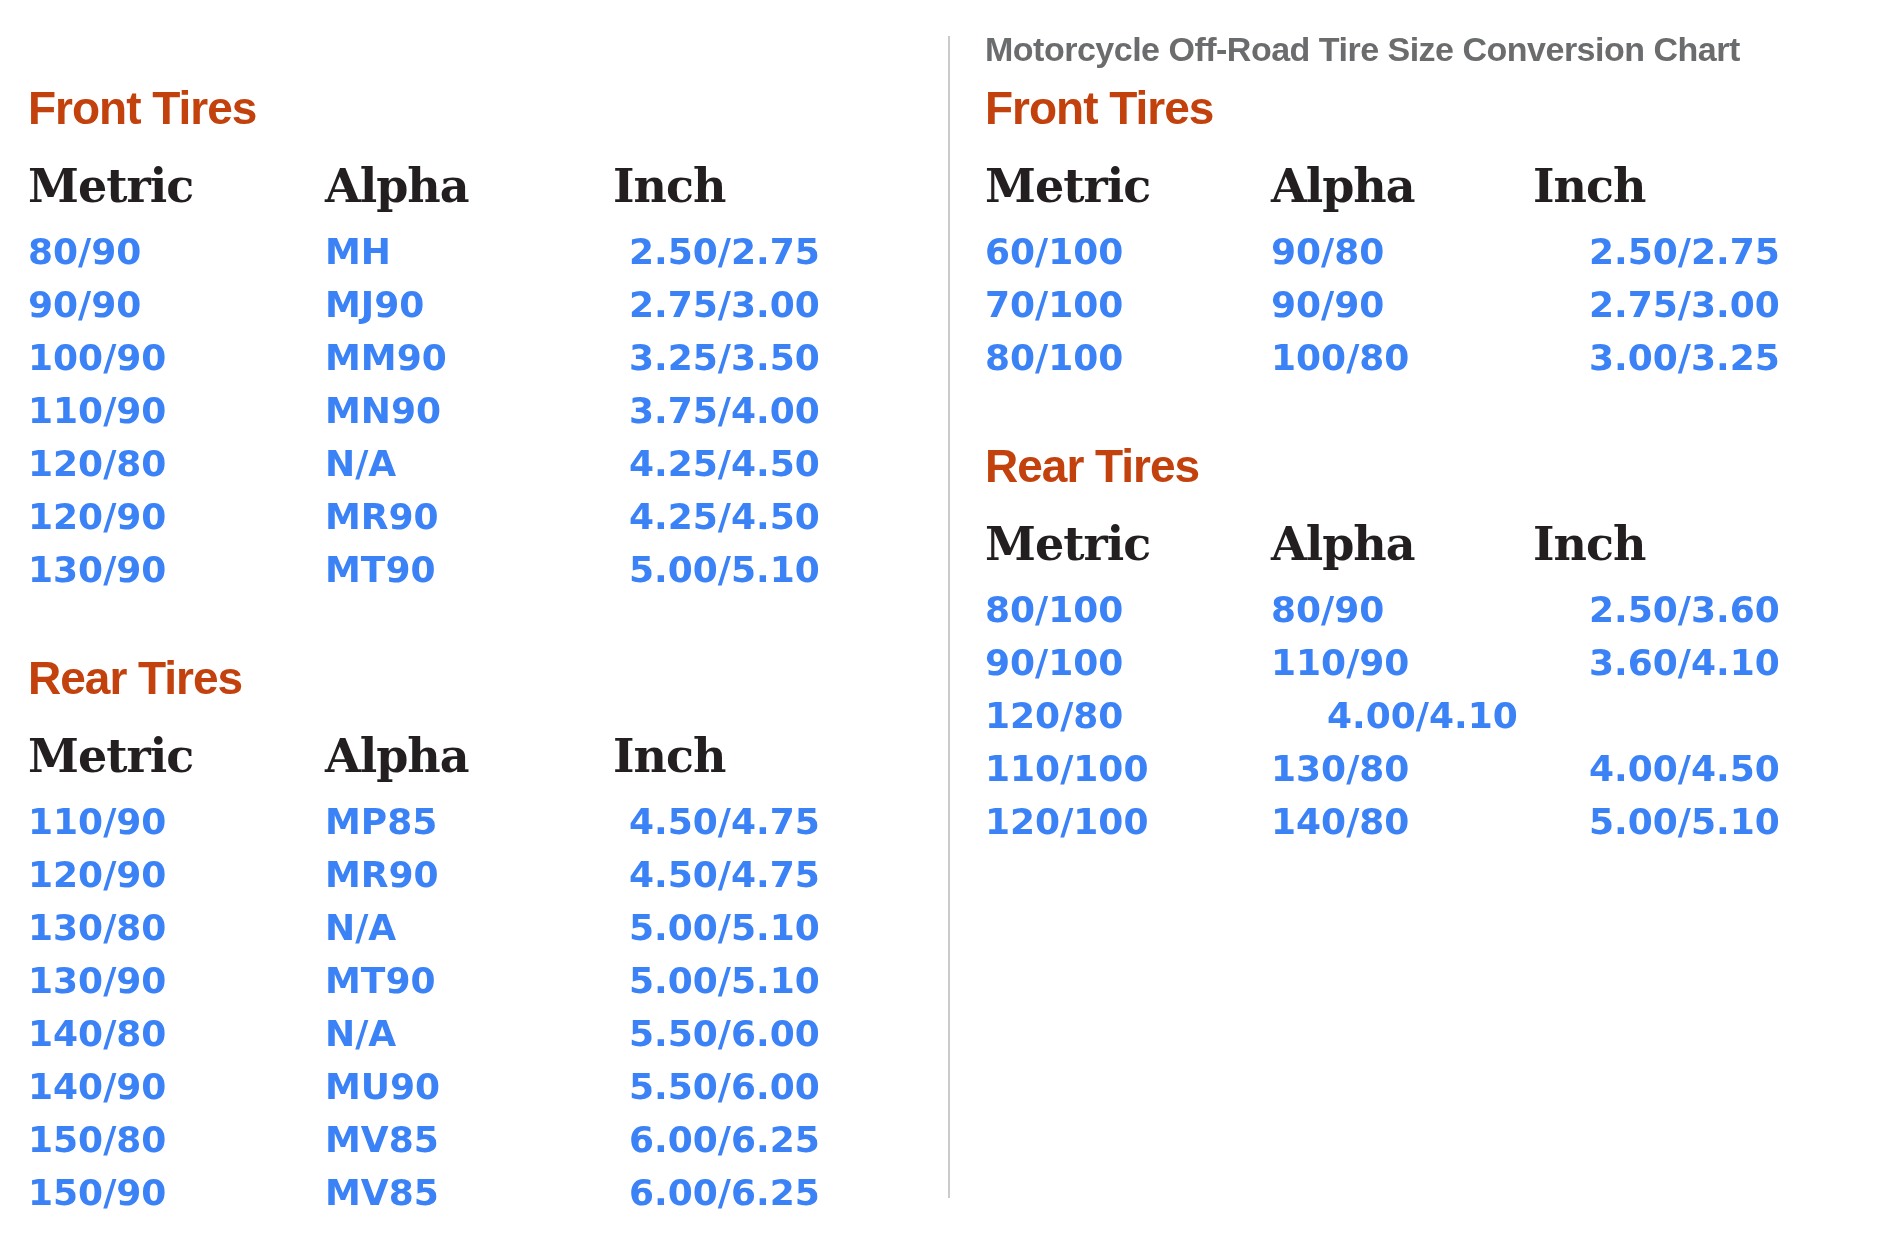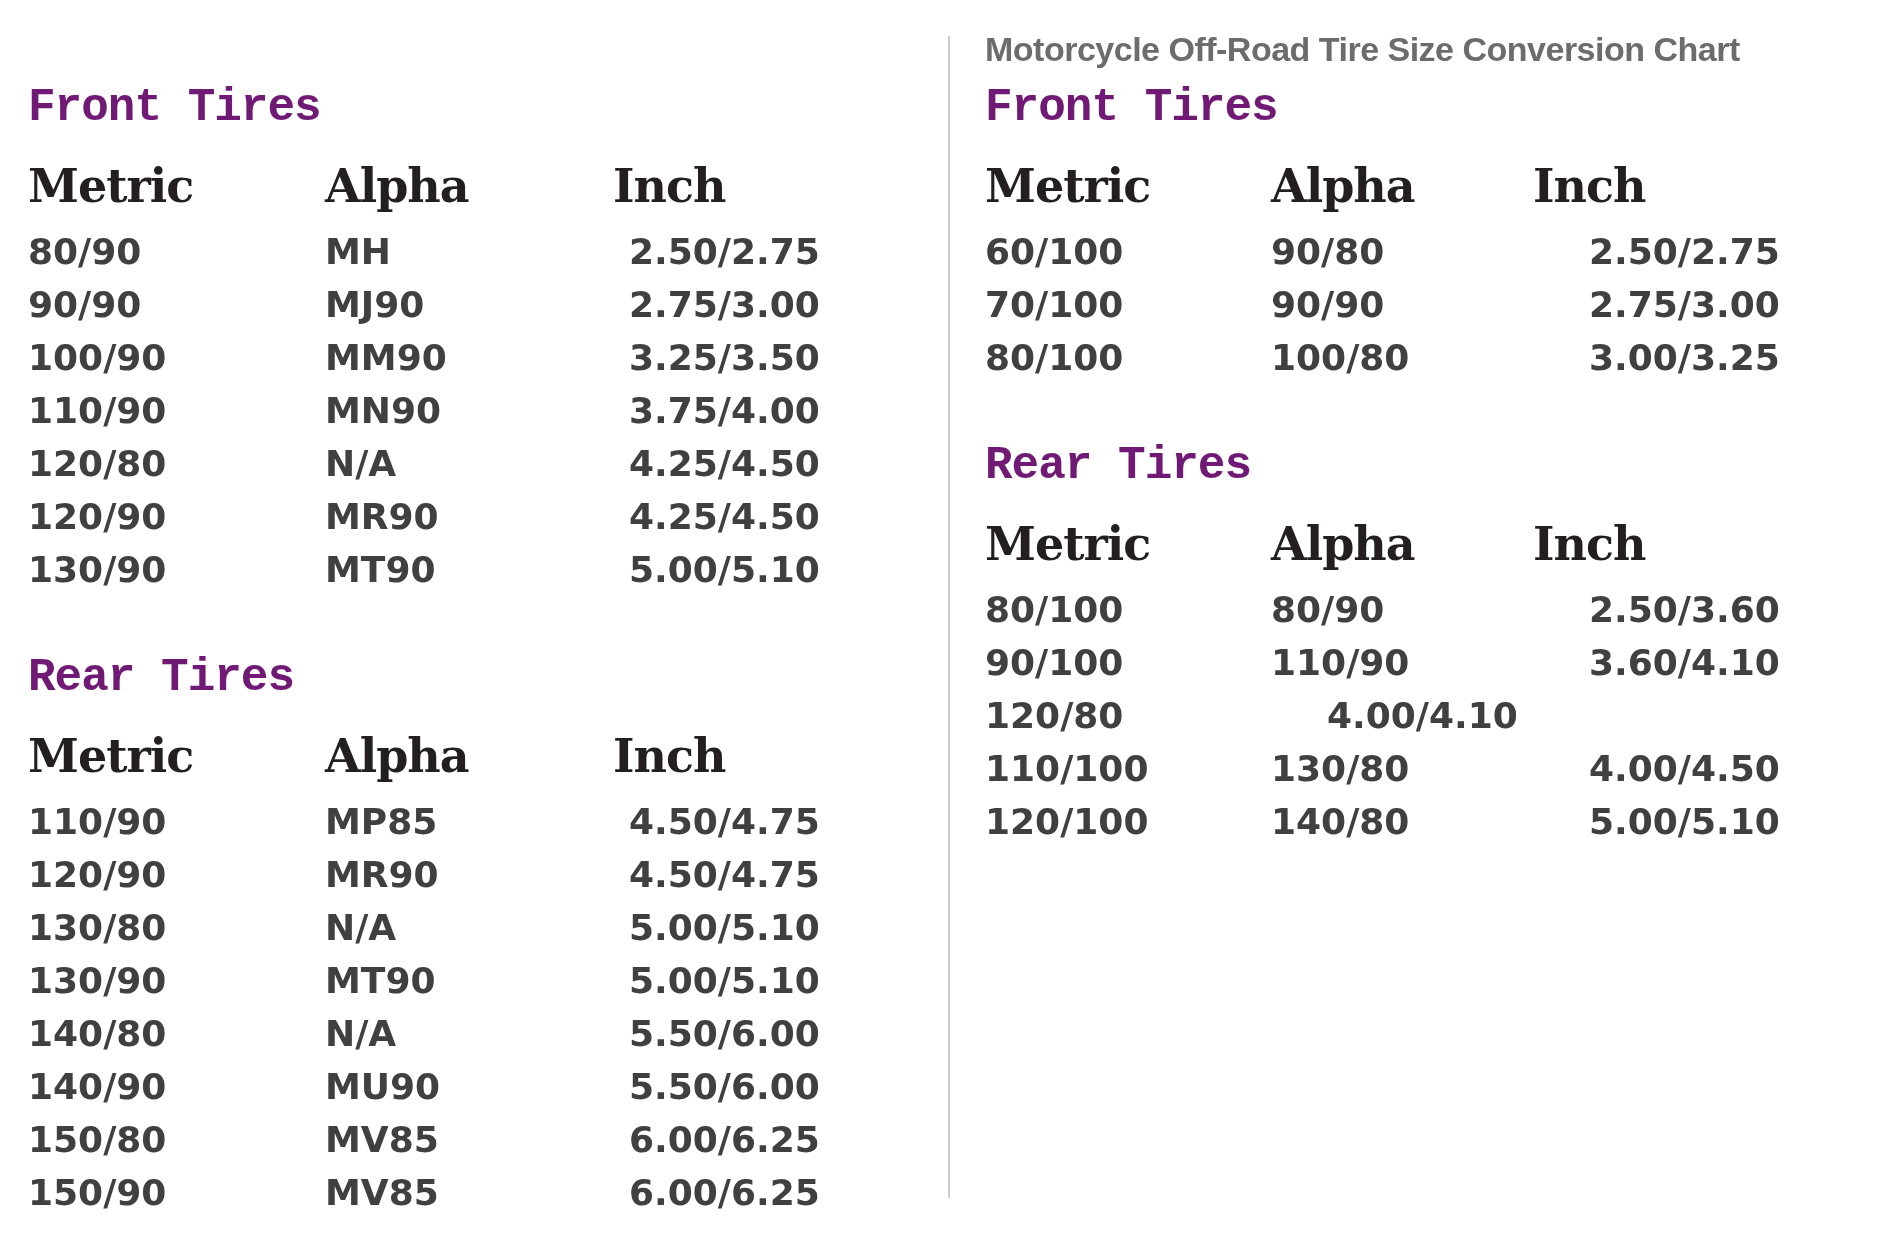--- a/index.html
+++ b/index.html
@@ -43,12 +43,12 @@
     white-space: nowrap;
   }
   .section-heading {
-    font-family: Liberation Mono, monospace;
+    font-family: Liberation Sans, sans-serif;
     font-weight: bold;
     font-size: 46px;
     line-height: 52px;
     letter-spacing: -1px;
-    color: #701a75;
+    color: #c2410c;
     margin: 0 0 10px 0;
     white-space: nowrap;
   }

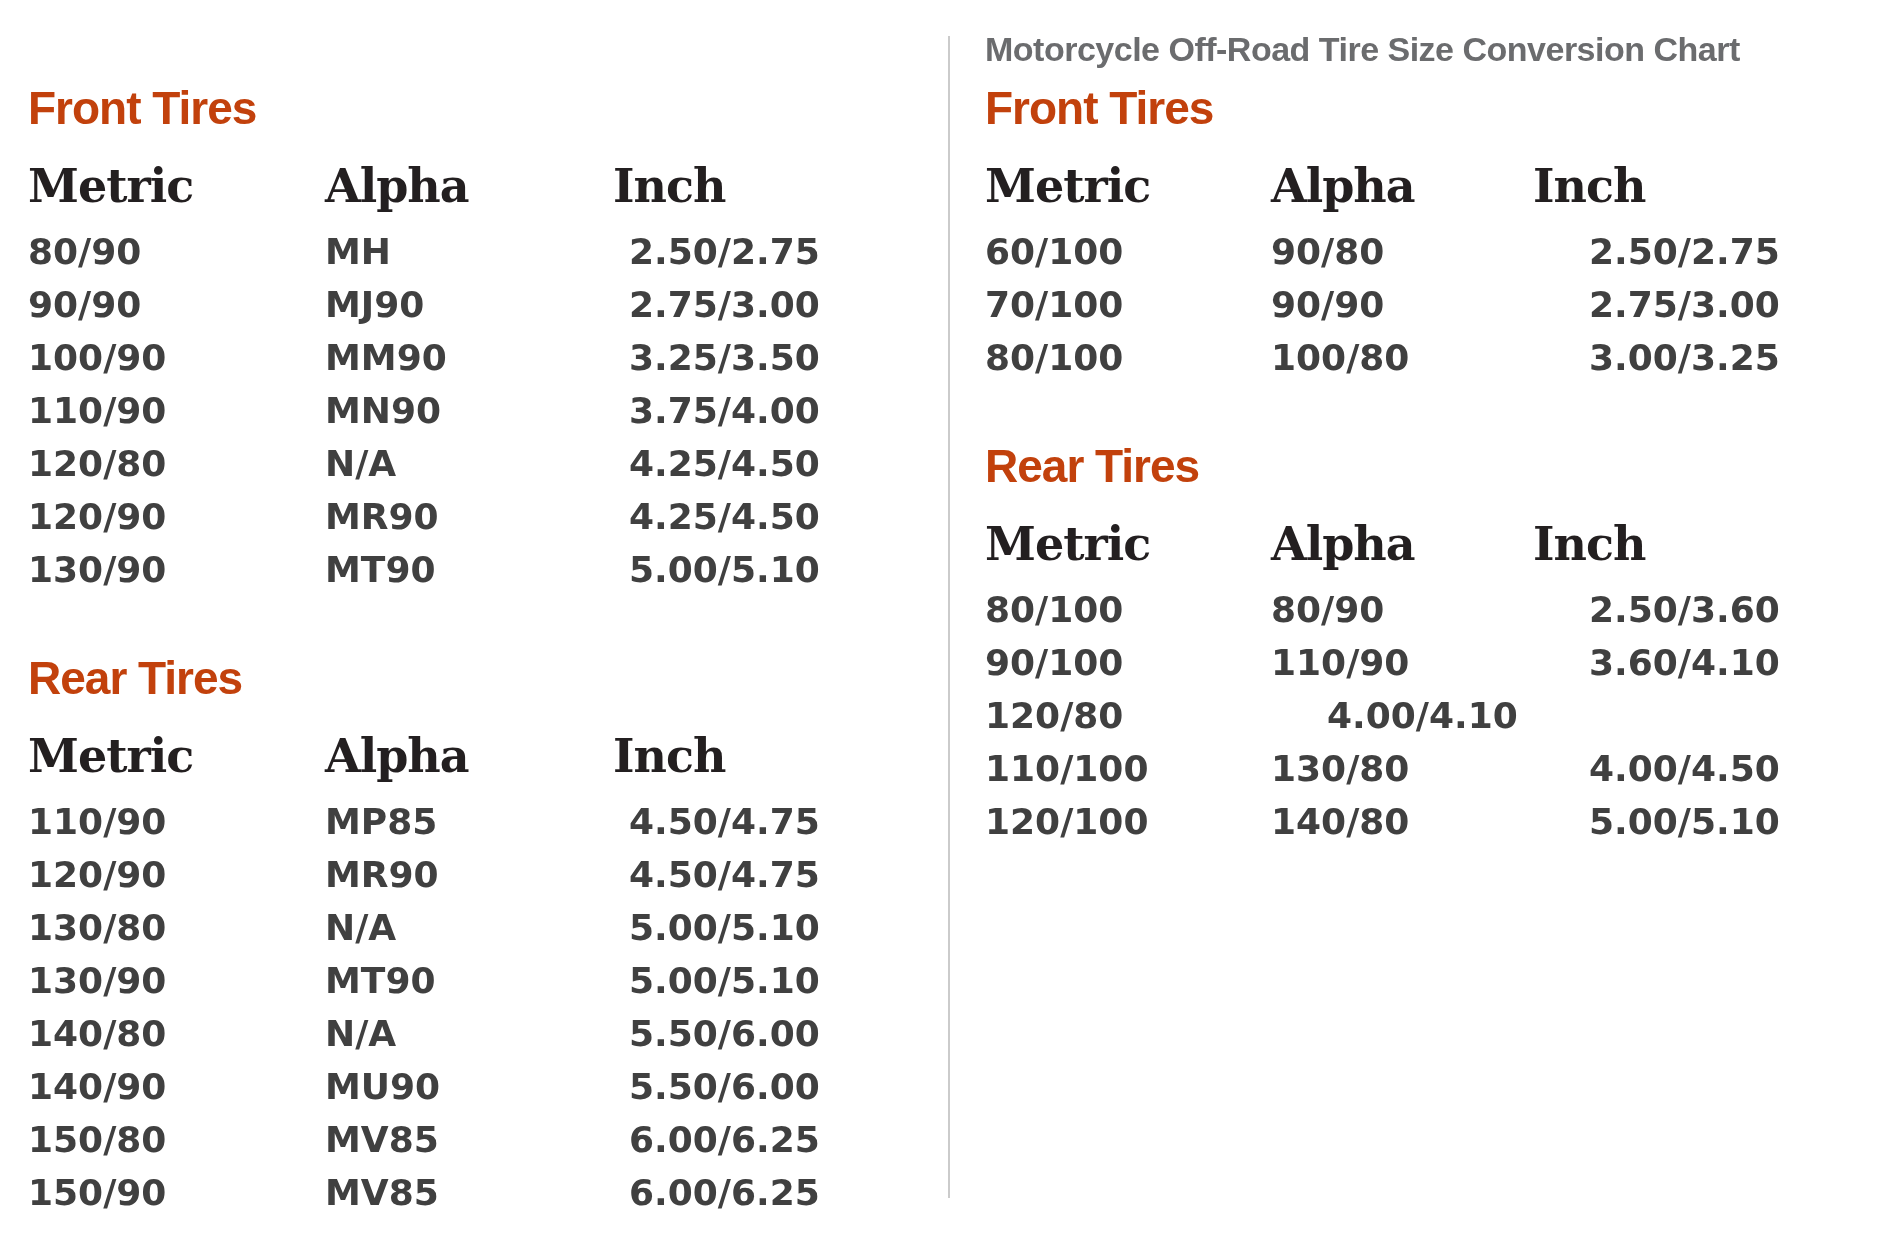--- a/index.html
+++ b/index.html
@@ -70,7 +70,7 @@
     font-weight: bold;
     font-size: 36px;
     line-height: 53px;
-    color: #404040;
+    color: #3b82f6;
     white-space: nowrap;
   }
   .panel-left  .row .c2 { padding-left: 16px; }

